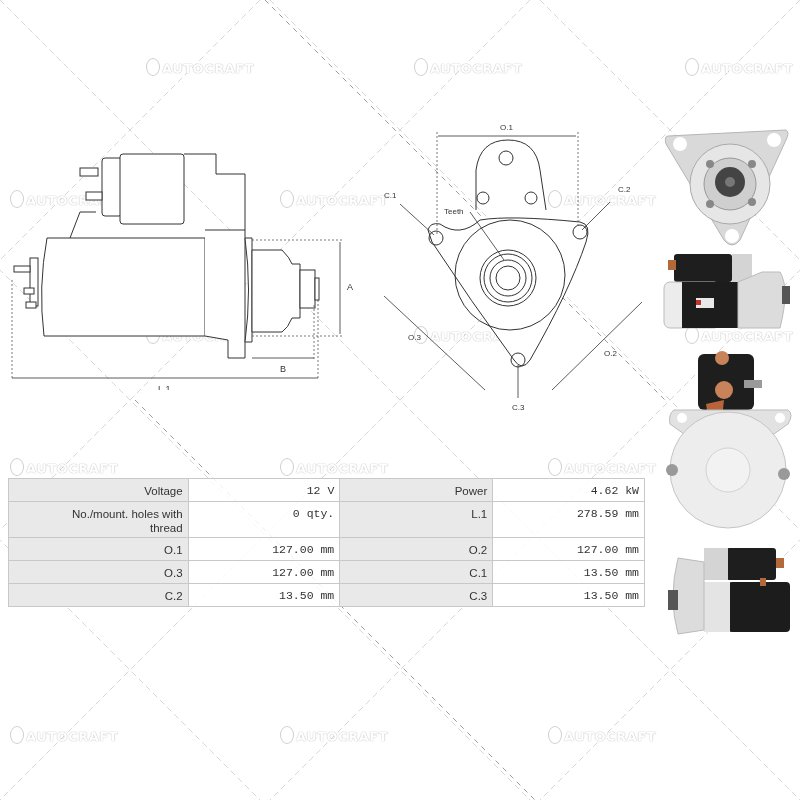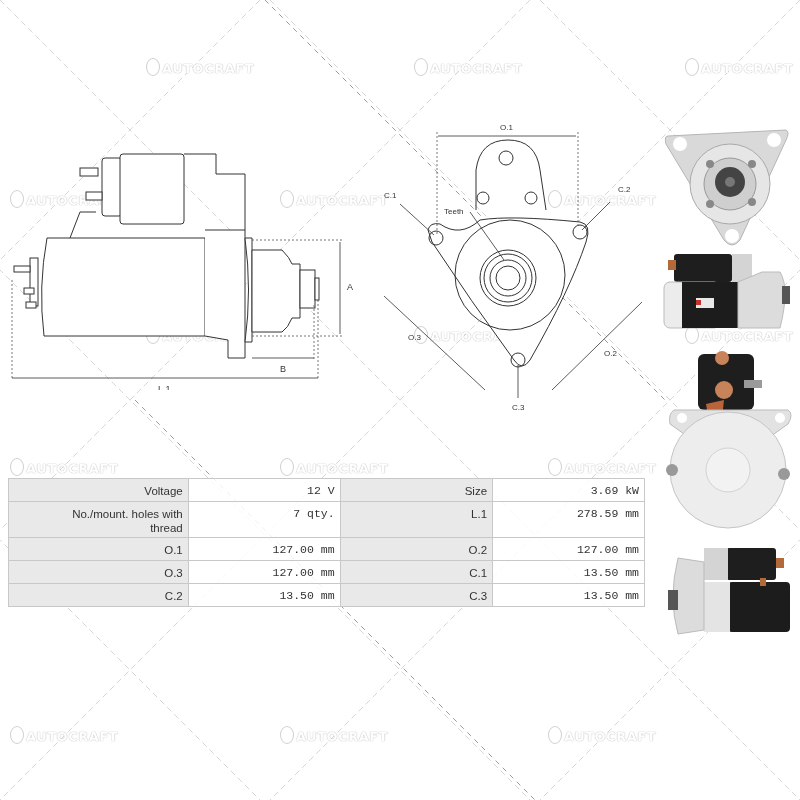--- a/index.html
+++ b/index.html
@@ -256,7 +256,7 @@
     <tr style="height:23px;">
       <td class="lbl">Voltage</td>
       <td class="val">12 V</td>
-      <td class="lbl">Size</td>
+      <td class="lbl">Power</td>
       <td class="val">3.69 kW</td>
     </tr>
     <tr style="height:36px;">

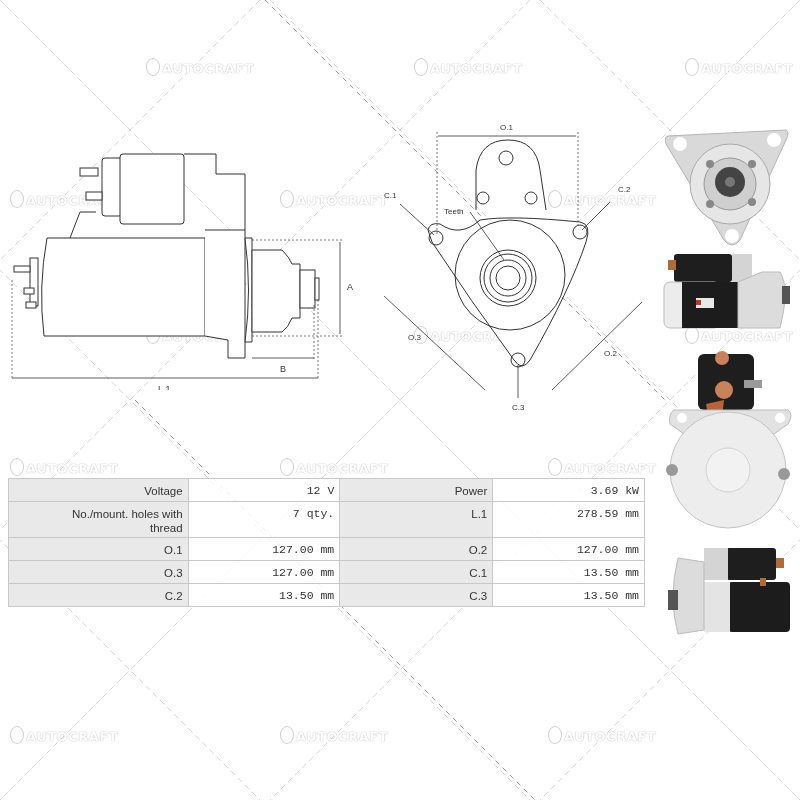--- a/index.html
+++ b/index.html
@@ -257,7 +257,7 @@
       <td class="lbl">Voltage</td>
       <td class="val">12 V</td>
       <td class="lbl">Power</td>
-      <td class="val">3.69 kW</td>
+      <td class="val">4.62 kW</td>
     </tr>
     <tr style="height:36px;">
       <td class="lbl" style="padding-left:30px;">No./mount. holes with thread</td>

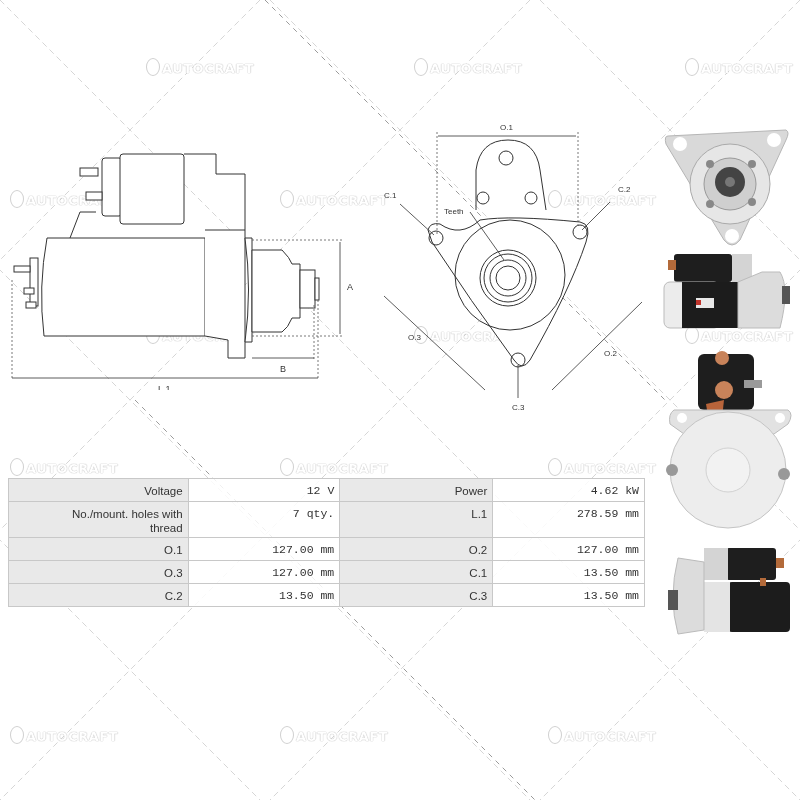--- a/index.html
+++ b/index.html
@@ -261,7 +261,7 @@
     </tr>
     <tr style="height:36px;">
       <td class="lbl" style="padding-left:30px;">No./mount. holes with thread</td>
-      <td class="val">7 qty.</td>
+      <td class="val">0 qty.</td>
       <td class="lbl">L.1</td>
       <td class="val">278.59 mm</td>
     </tr>

